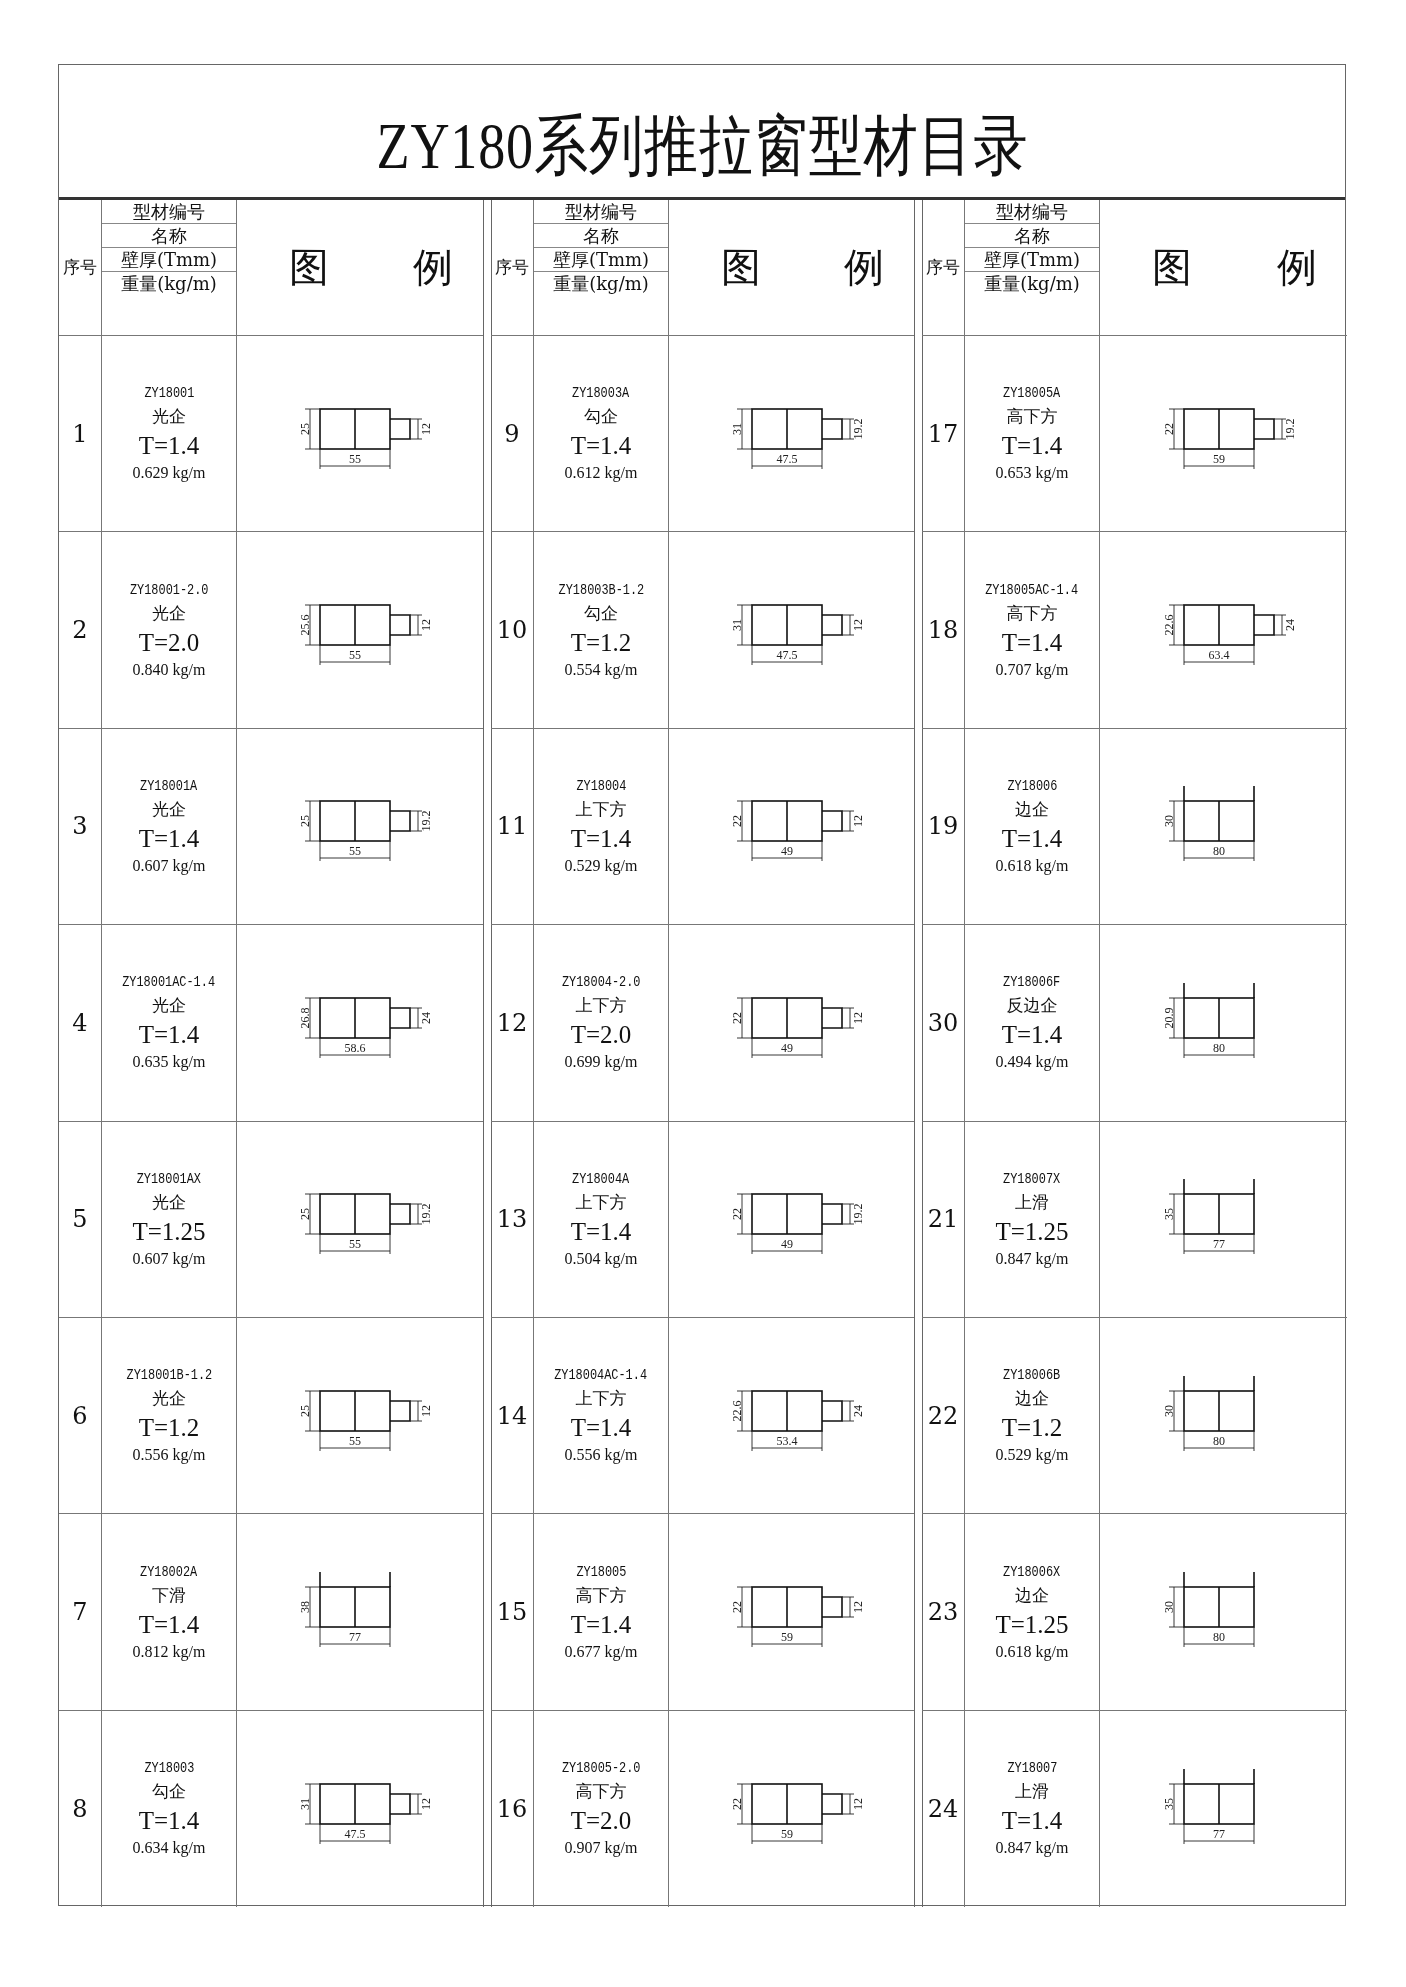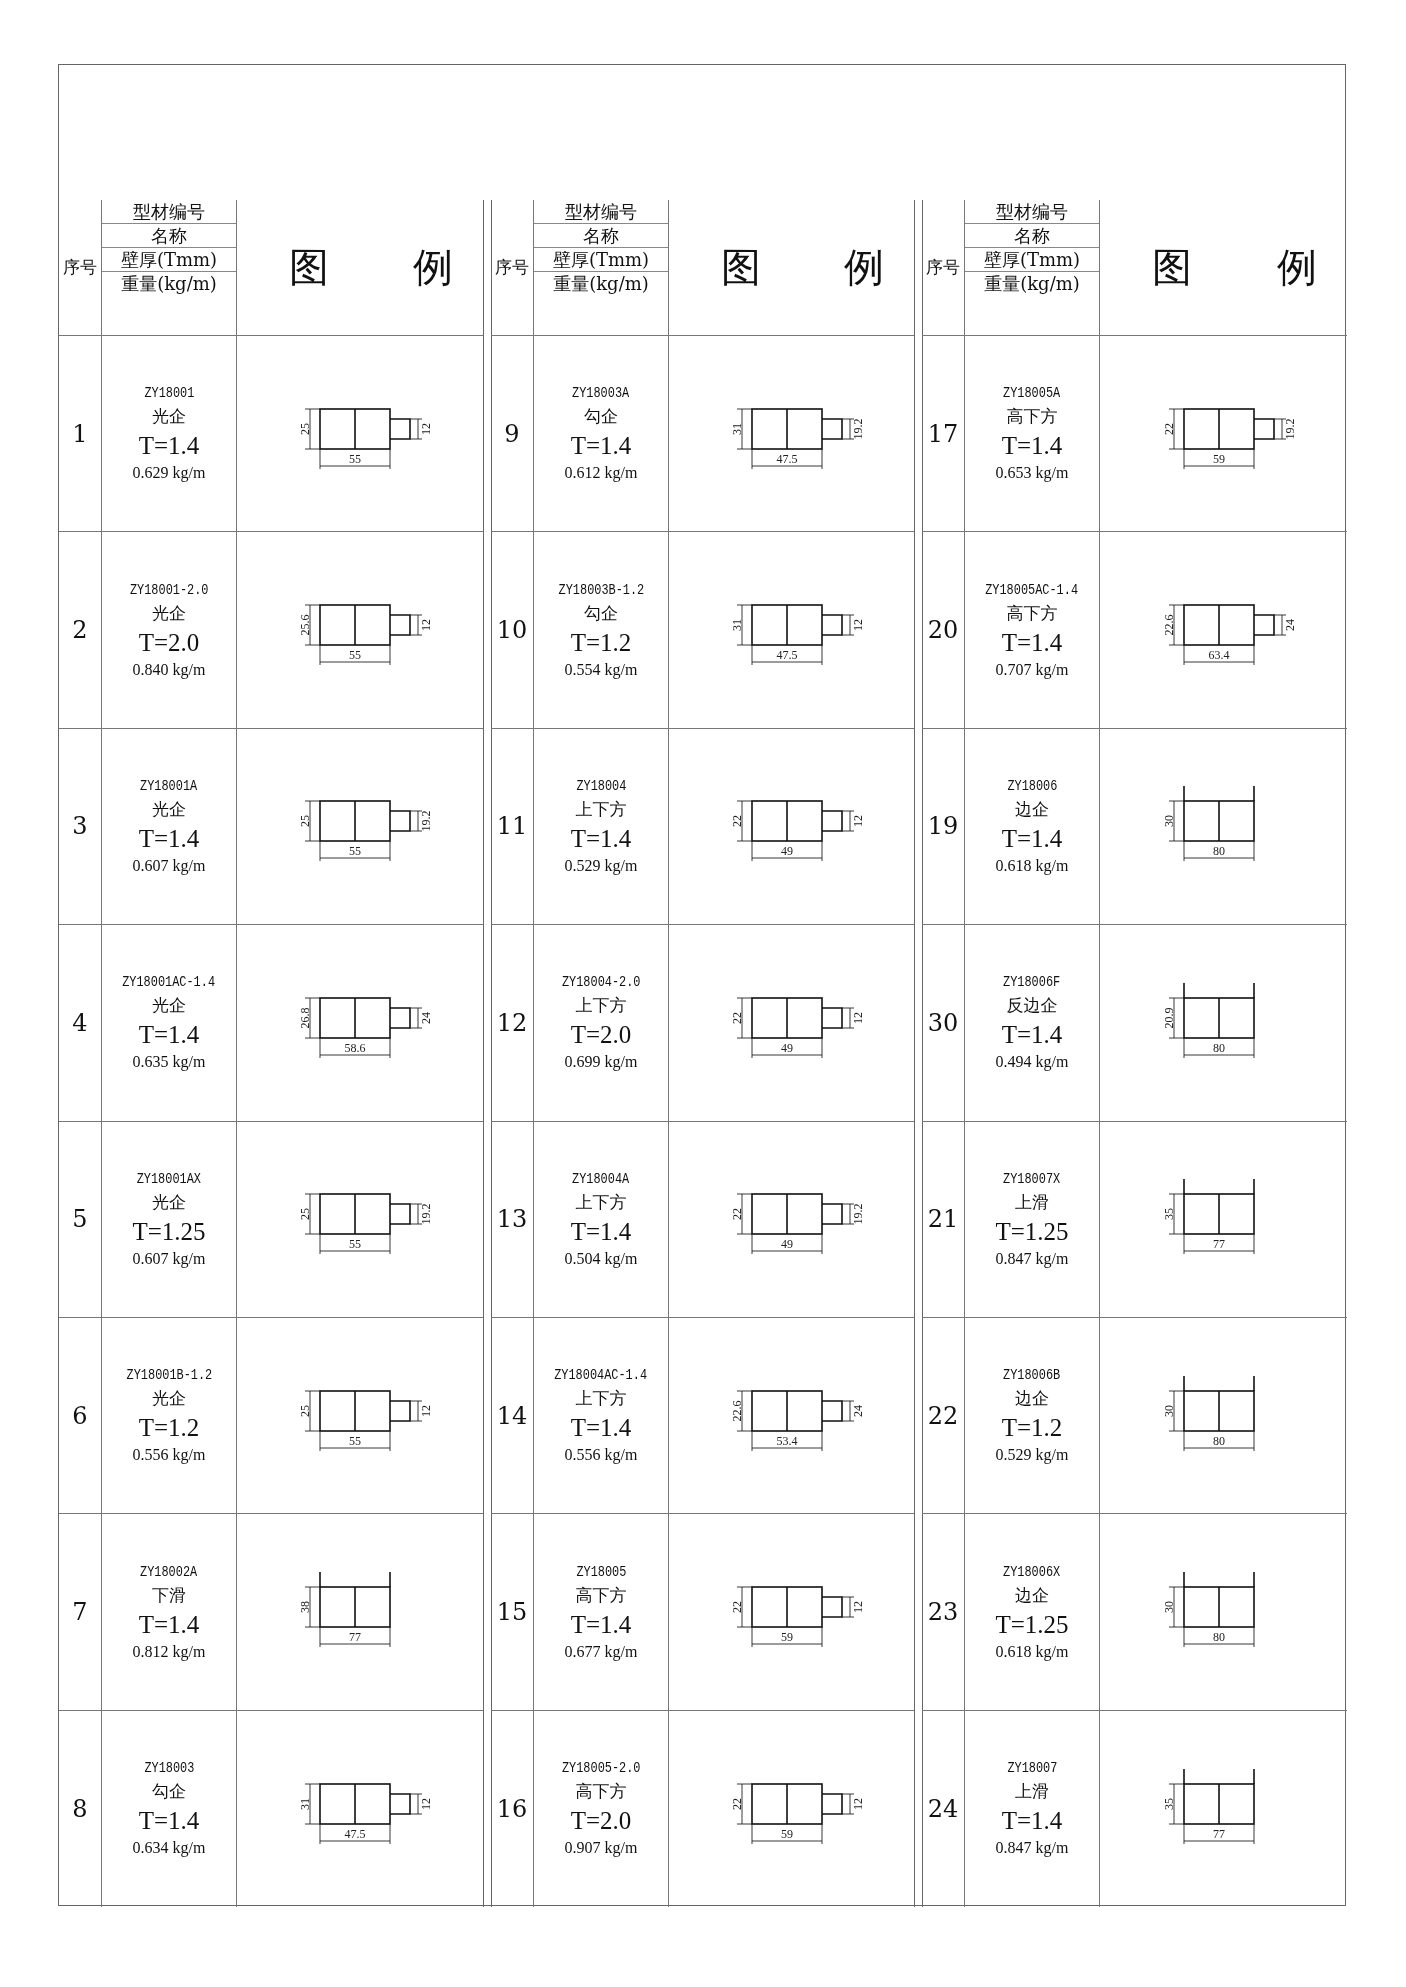--- a/index.html
+++ b/index.html
@@ -31,6 +31,9 @@
 <body>
 
 <div id="sheet">
+  <div id="title-band">
+    <div id="title">ZY180系列推拉窗型材目录</div>
+  </div>
 <div class="section" style="left: 0px; width: 424px;">
       <div class="hdr">
         <div class="seq">序号</div>

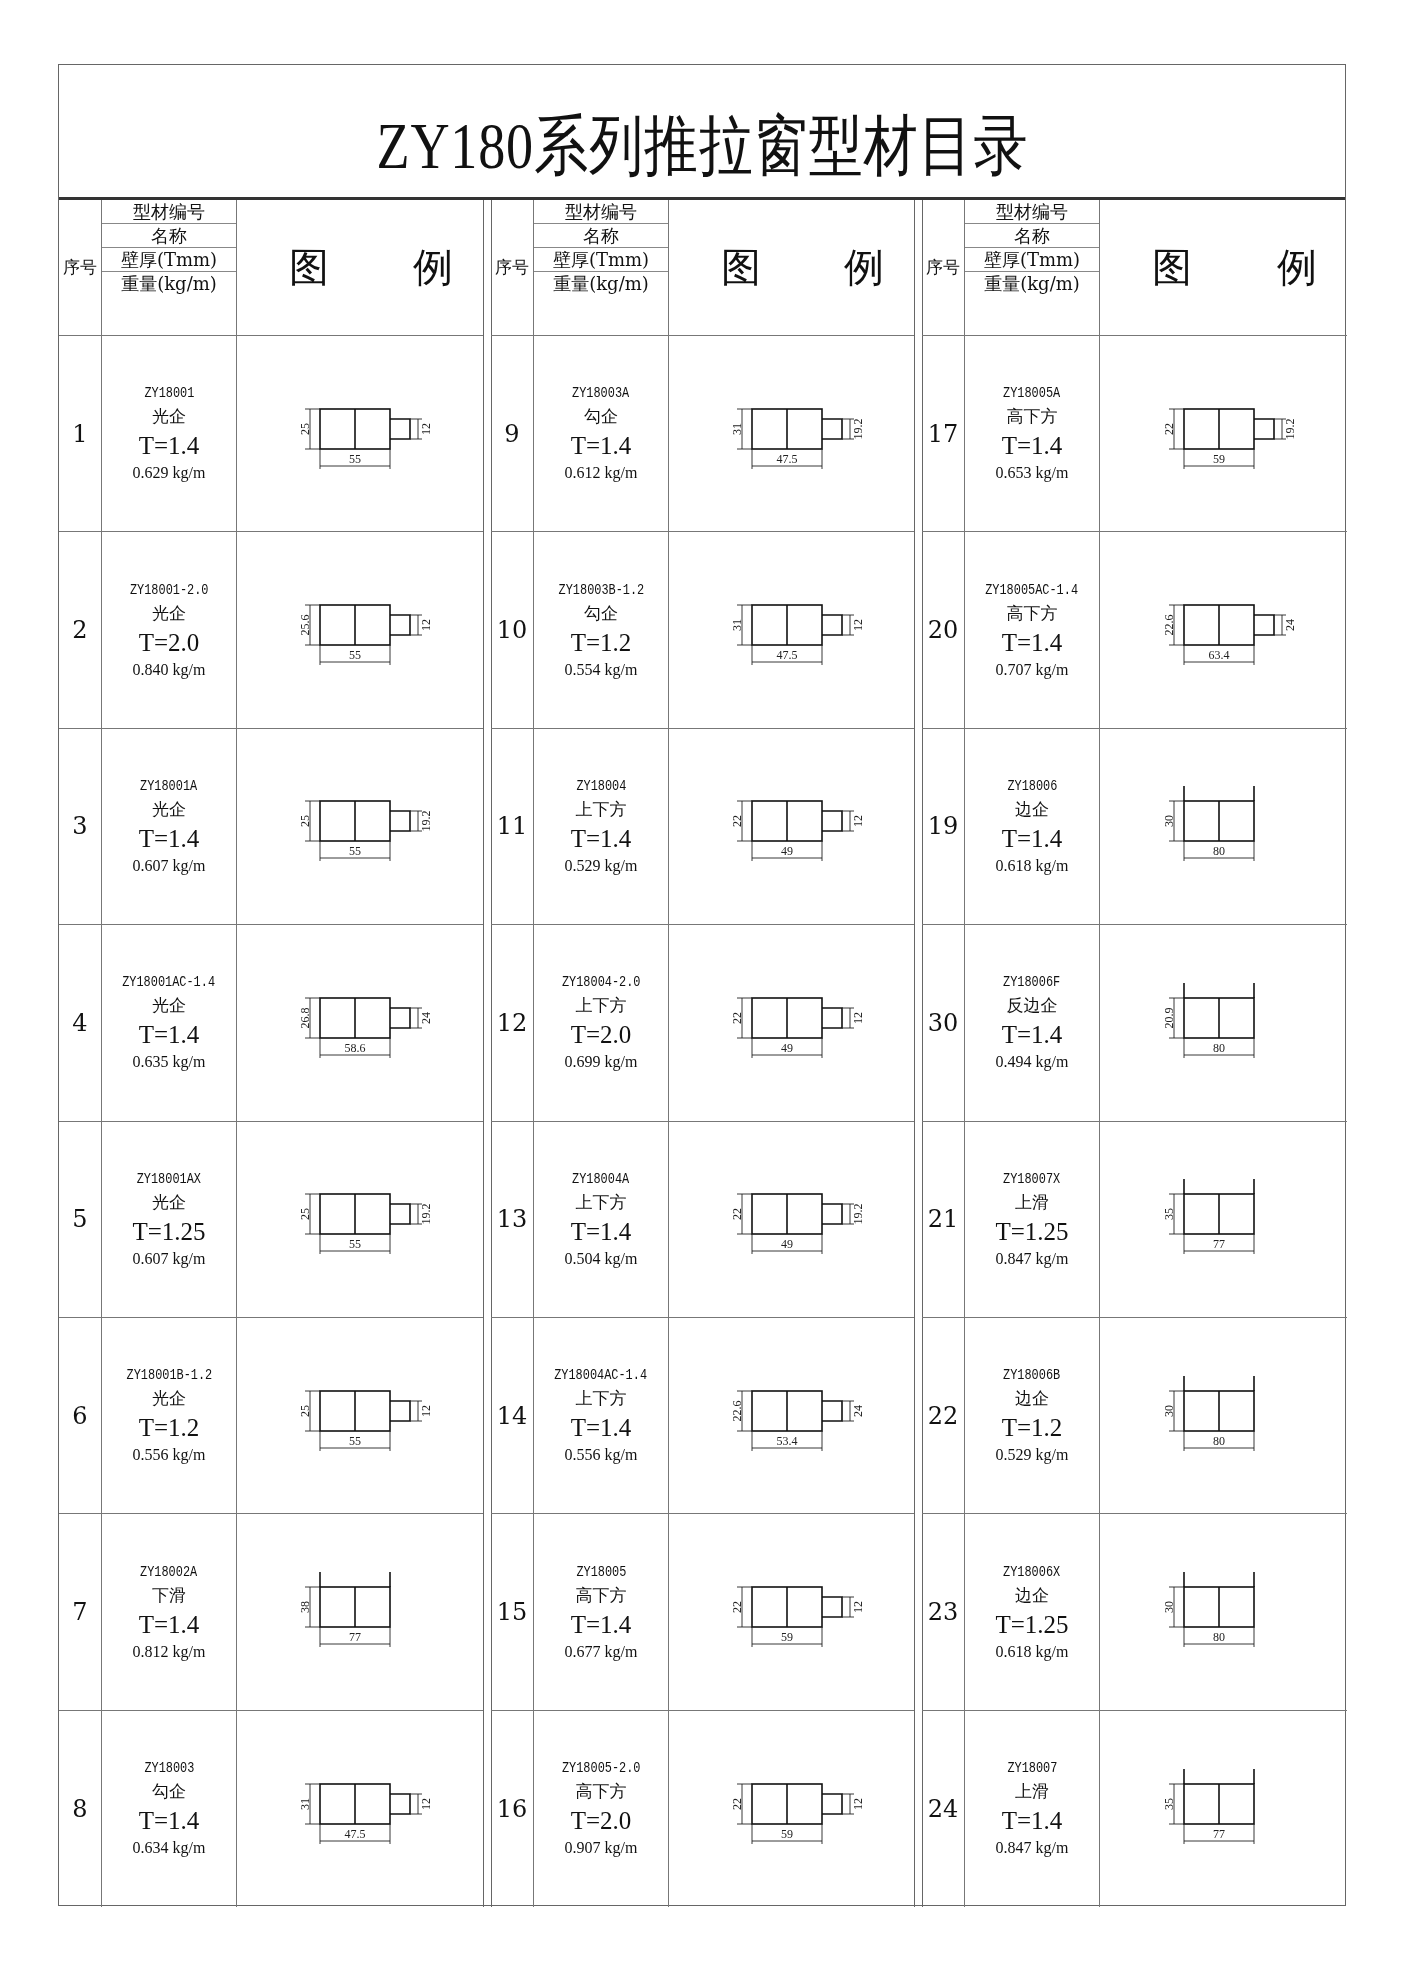--- a/index.html
+++ b/index.html
@@ -629,7 +629,7 @@
           </div>
         </div>
         <div class="row" style="top: 196.4px;">
-          <div class="no">20</div>
+          <div class="no">18</div>
           <div class="info">
             <div class="code">ZY18005AC-1.4</div>
             <div class="name">高下方</div>

